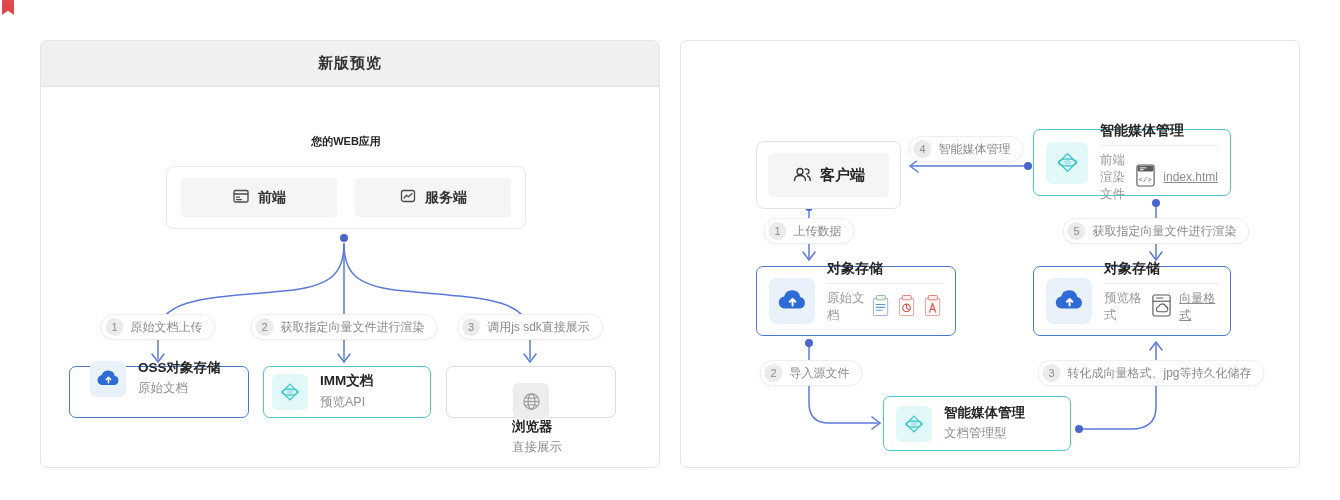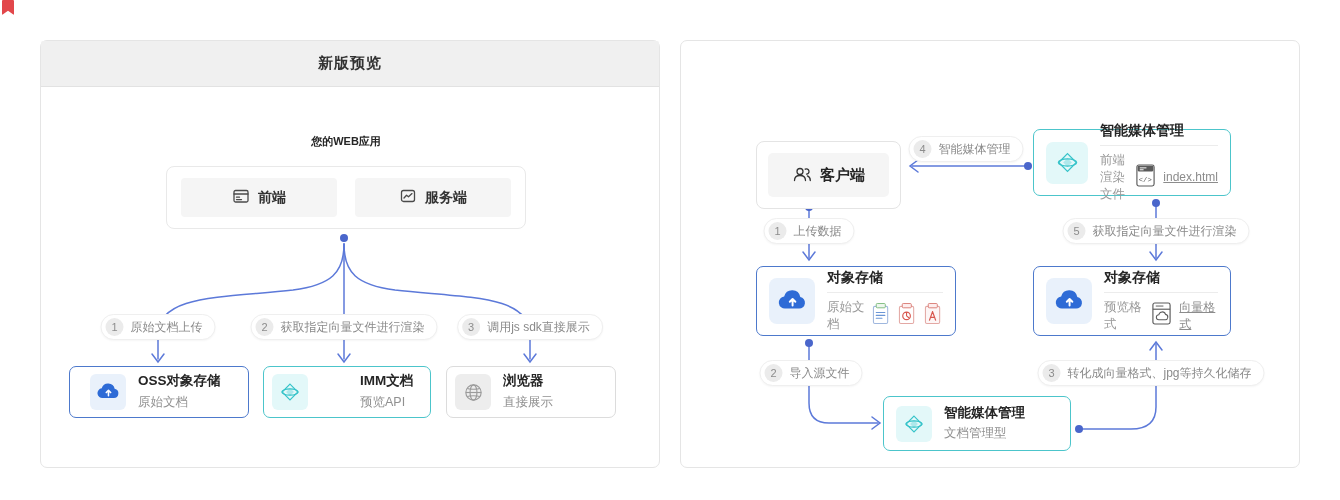--- a/index.html
+++ b/index.html
@@ -29,7 +29,7 @@
 
   .card { position:absolute; background:#fff; border-radius:7px; display:flex; align-items:center;
     box-sizing:border-box; z-index:2; }
-  .blue-border { border:1px solid #4d79cc; }
+  .blue-border { border:1px solid #4d79cc;align-items:flex-end; }
   .teal-border { border:1px solid #4cc5cb; }
   .gray-border { border:1px solid #dcdcdc; }
   .light-border { border:1px solid #e4e4e4;margin-top:10px; }

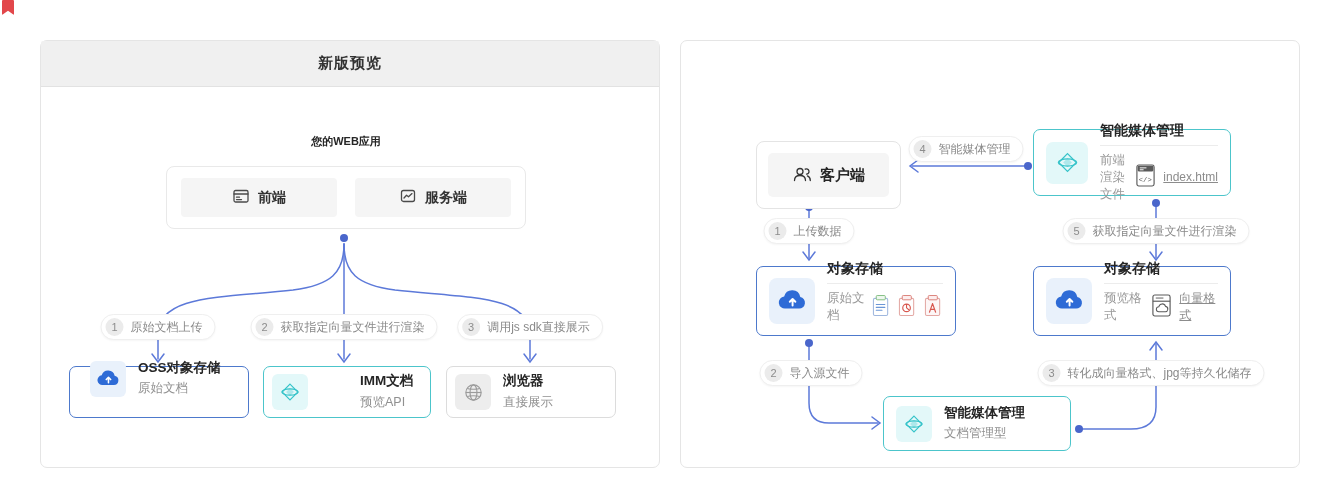--- a/index.html
+++ b/index.html
@@ -59,7 +59,7 @@
     align-items:center; justify-content:center; gap:8px; font-size:14px; font-weight:bold; color:#333; }
 
   #card-oss     { left:28px;  top:325px; width:180px; height:52px; padding:20px; }
-  #card-immdoc  { left:222px; top:325px; width:168px; height:52px; padding:8px;gap:40px; }
+  #card-immdoc  { left:222px; top:325px; width:168px; height:52px; padding:8px; }
   #card-browser { left:405px; top:325px; width:170px; height:52px; padding:8px; }
 
   

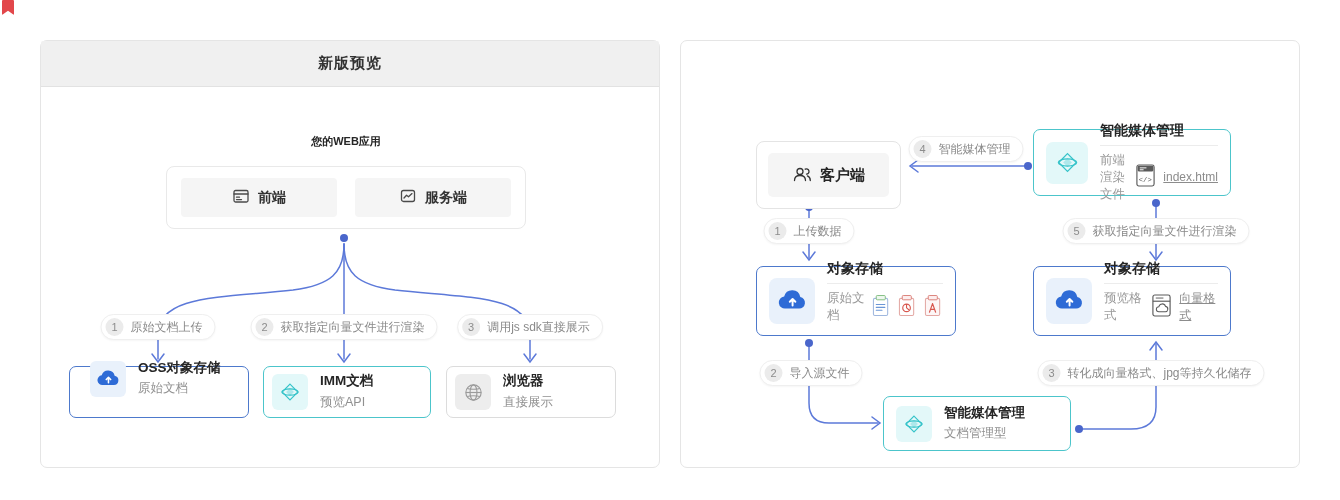--- a/index.html
+++ b/index.html
@@ -60,7 +60,7 @@
 
   #card-oss     { left:28px;  top:325px; width:180px; height:52px; padding:20px; }
   #card-immdoc  { left:222px; top:325px; width:168px; height:52px; padding:8px; }
-  #card-browser { left:405px; top:325px; width:170px; height:52px; padding:8px; }
+  #card-browser { left:405px; top:325px; width:170px; height:52px; padding:16px;flex-direction:column; }
 
   
   #client-card { left:75px; top:90px; width:145px; height:68px; border-radius:8px; padding:11px; }

